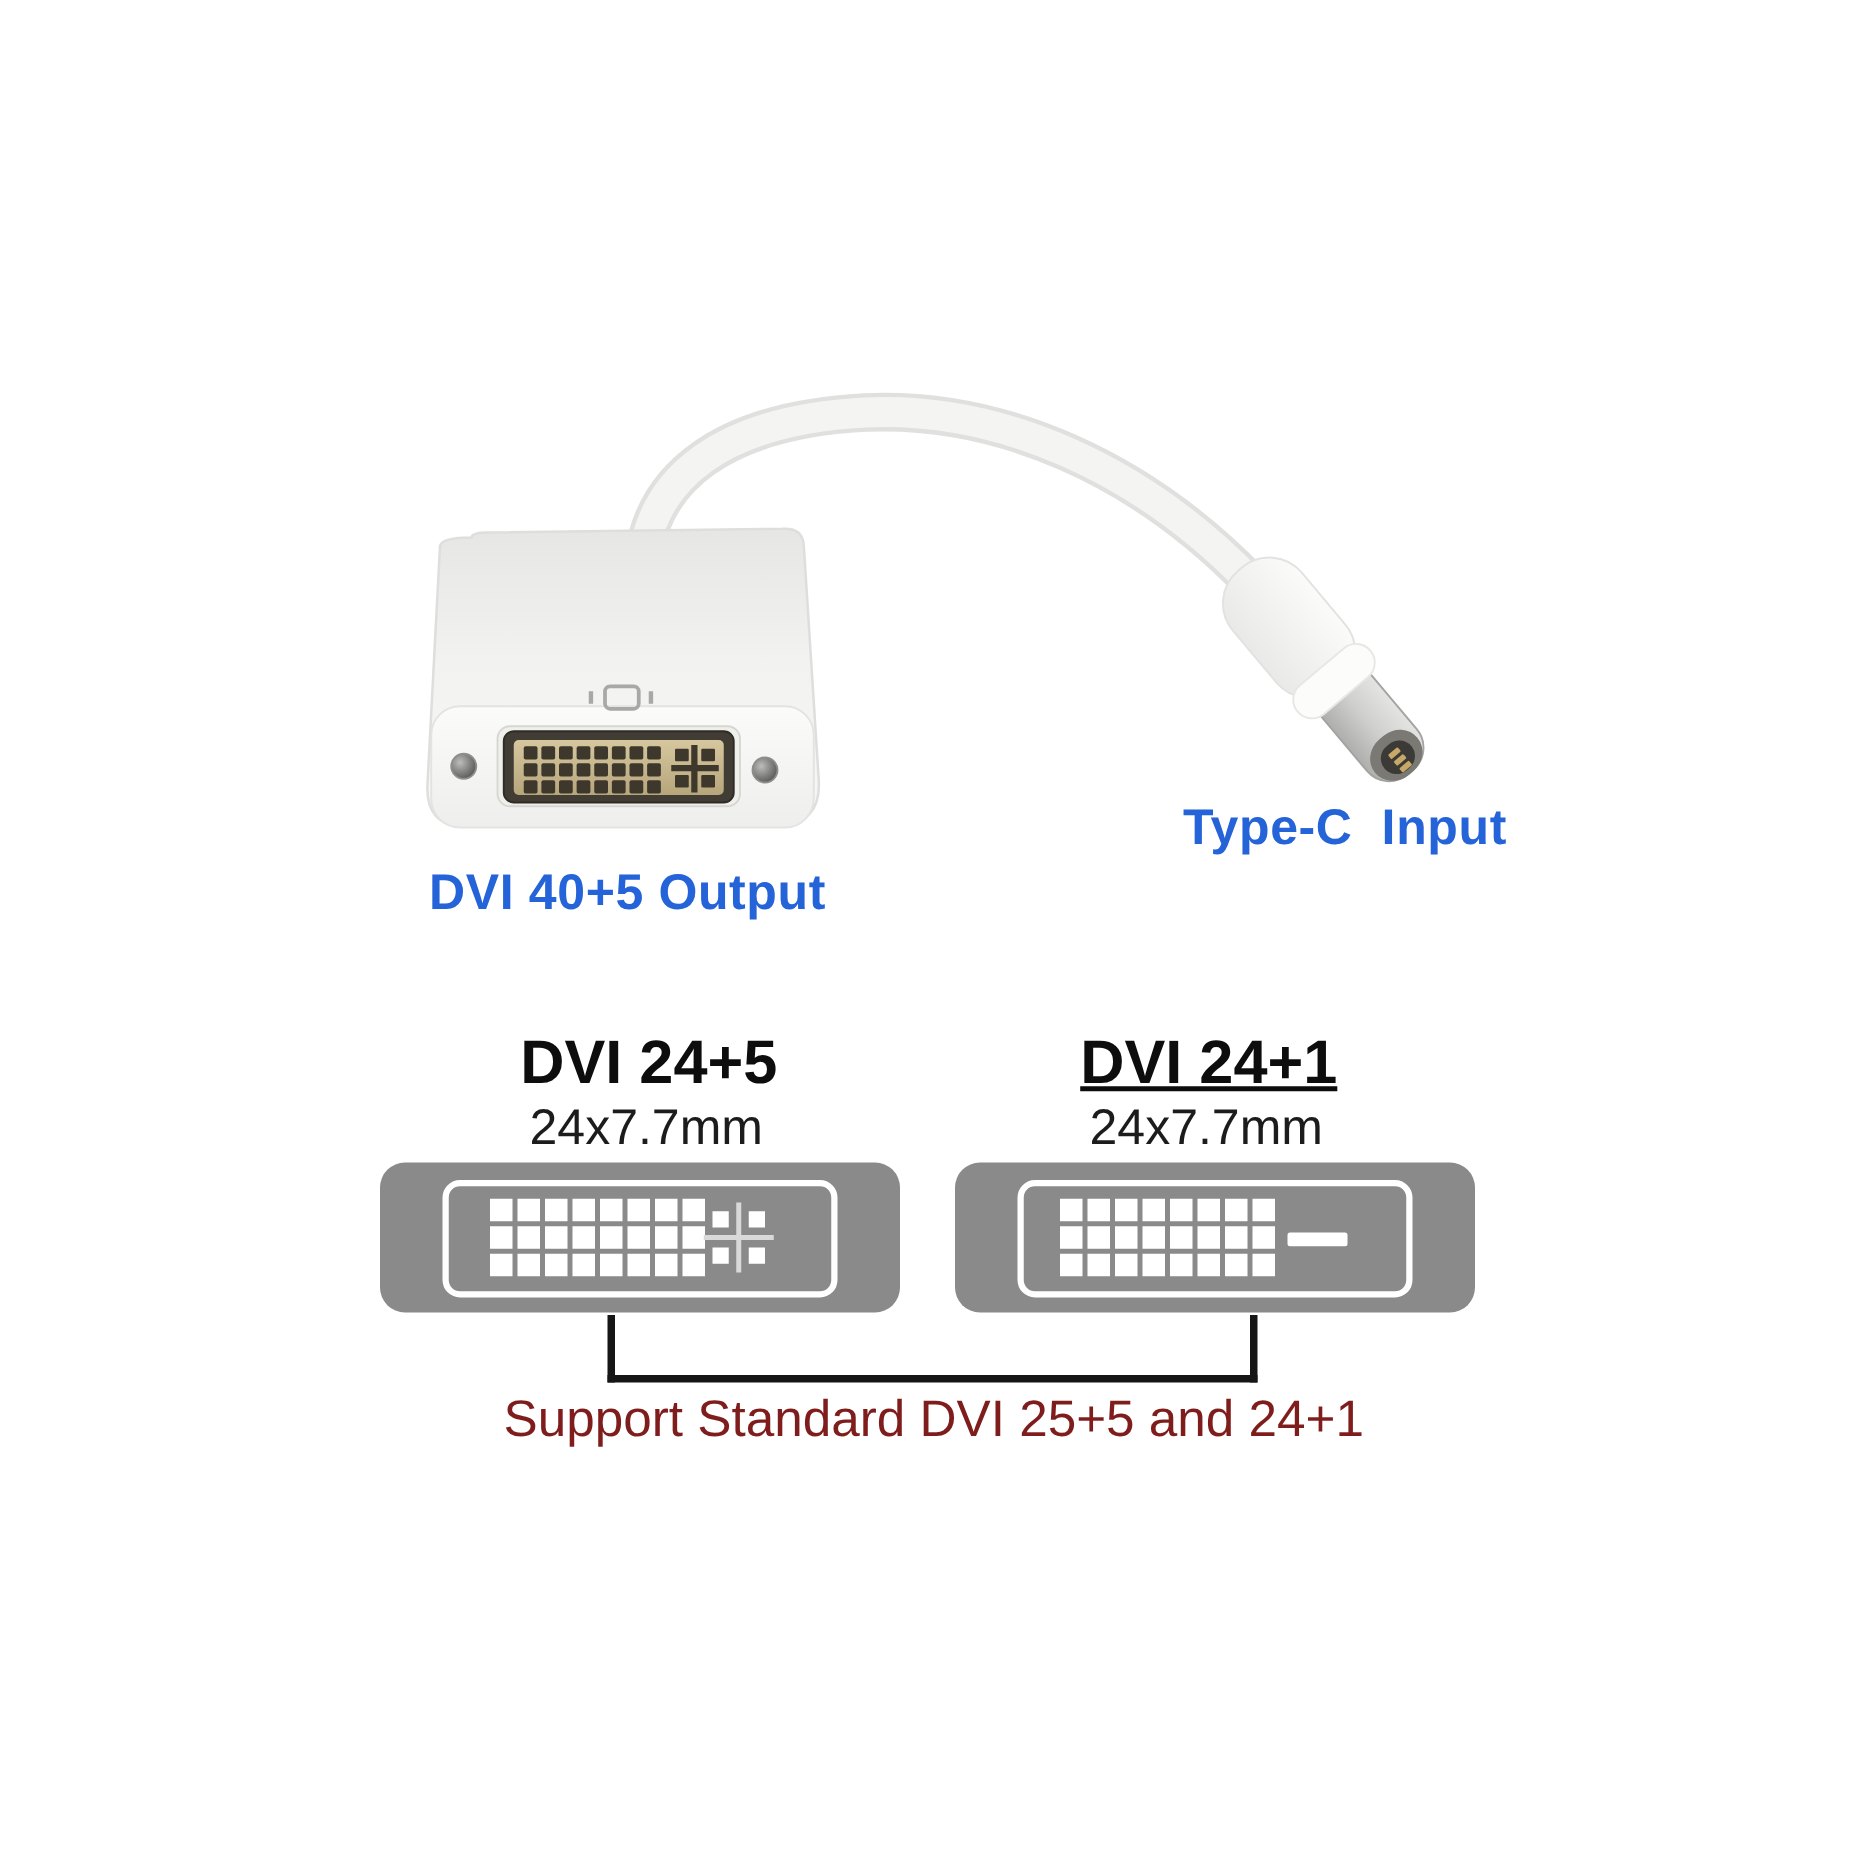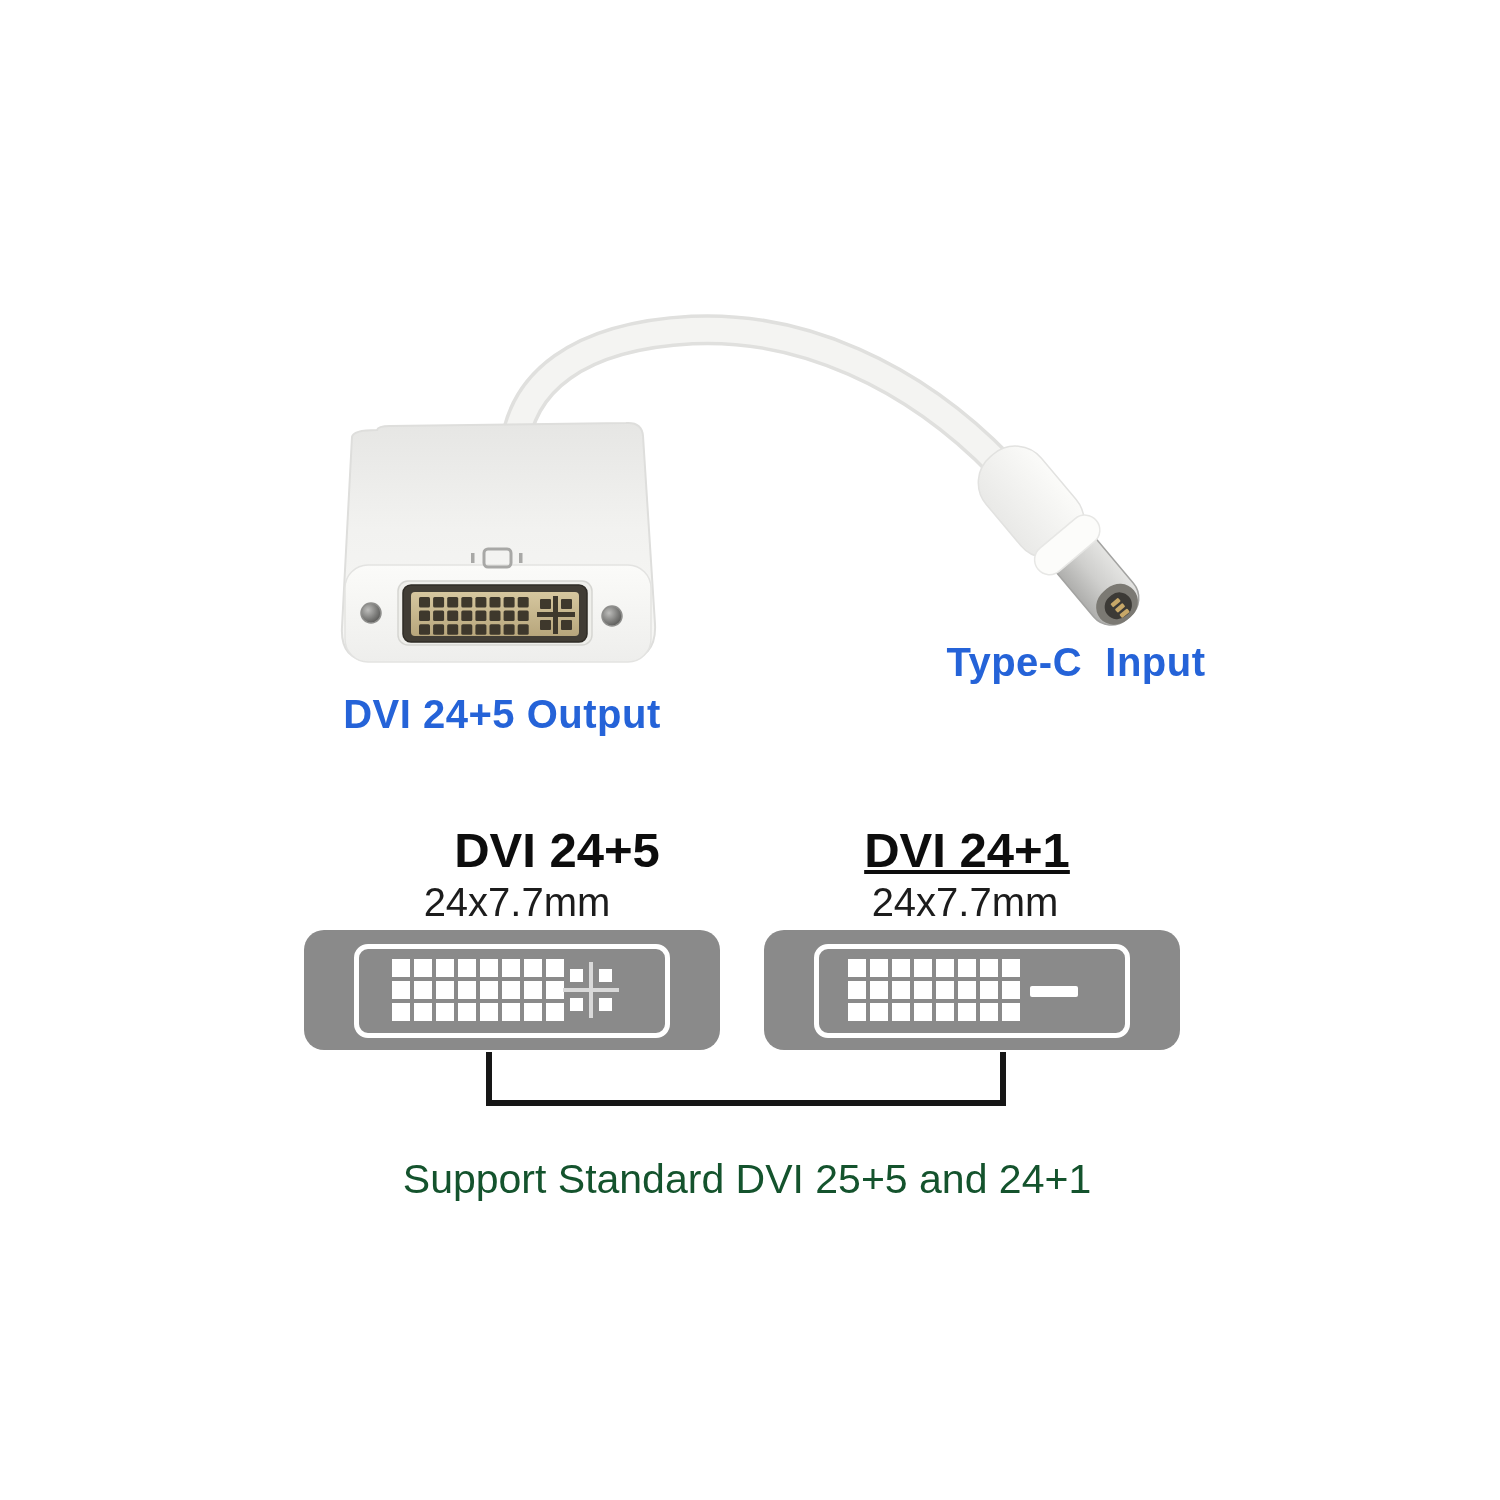--- a/index.html
+++ b/index.html
@@ -167,7 +167,7 @@
     </g>
   </svg>
 
-  <div class="label-blue dvi-out">DVI 24+5 Output</div>
+  <div class="label-blue dvi-out">DVI 40+5 Output</div>
   <div class="label-blue typec-in">Type-C  Input</div>
 
   <div class="conn-title t-left">DVI 24+5</div>

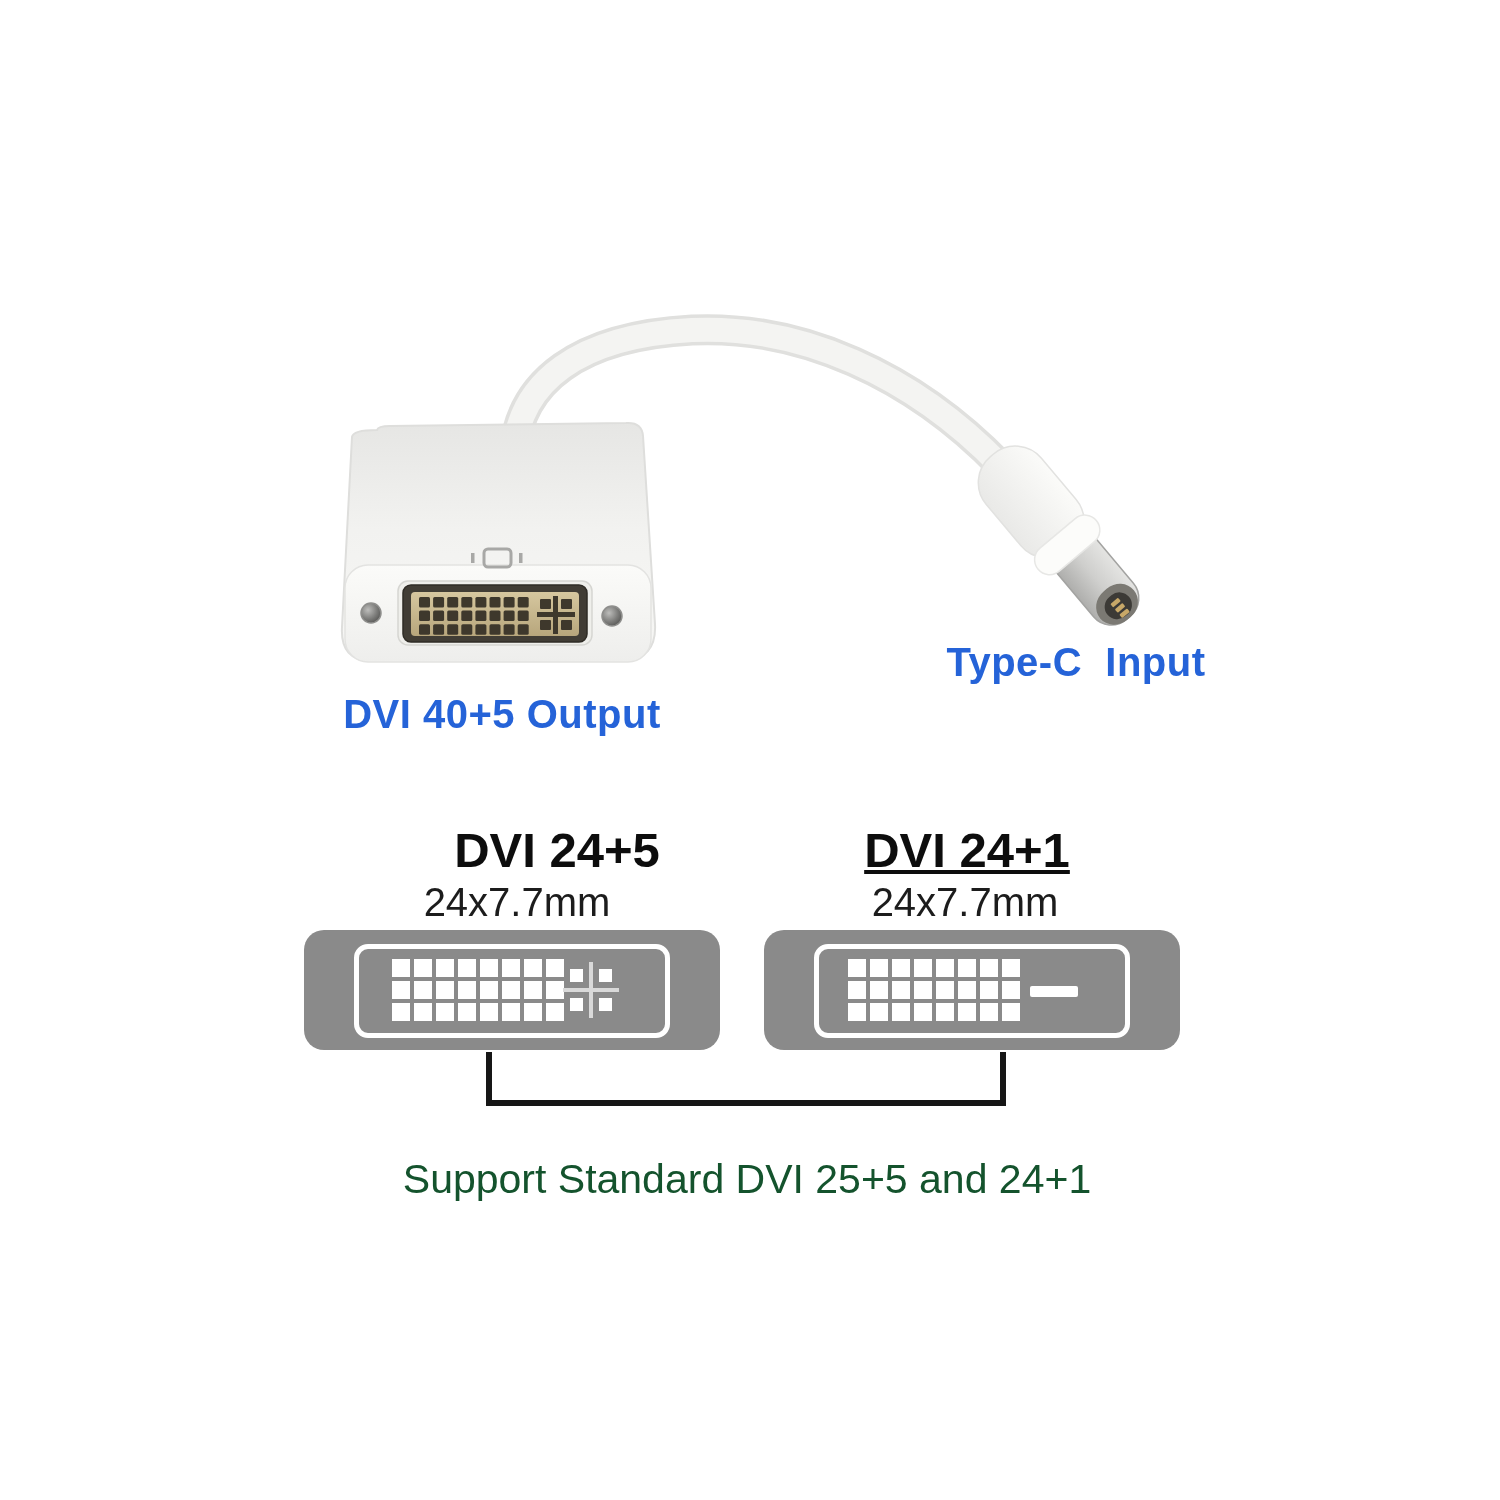--- a/index.html
+++ b/index.html
@@ -19,7 +19,7 @@
   
   .conn-title{position:absolute;transform:translateX(-50%);font-weight:bold;
     font-size:49px;color:#0d0d0d;white-space:pre;}
-  .t-left{left:519px;top:822px;margin-left:38px;}
+  .t-left{left:519px;top:822px;}
   .t-right{left:967px;top:822px;text-decoration:underline;}
   .conn-size{position:absolute;transform:translateX(-50%);font-size:40px;color:#1c1c1c;white-space:pre;}
   .s-left{left:517px;top:880px;}

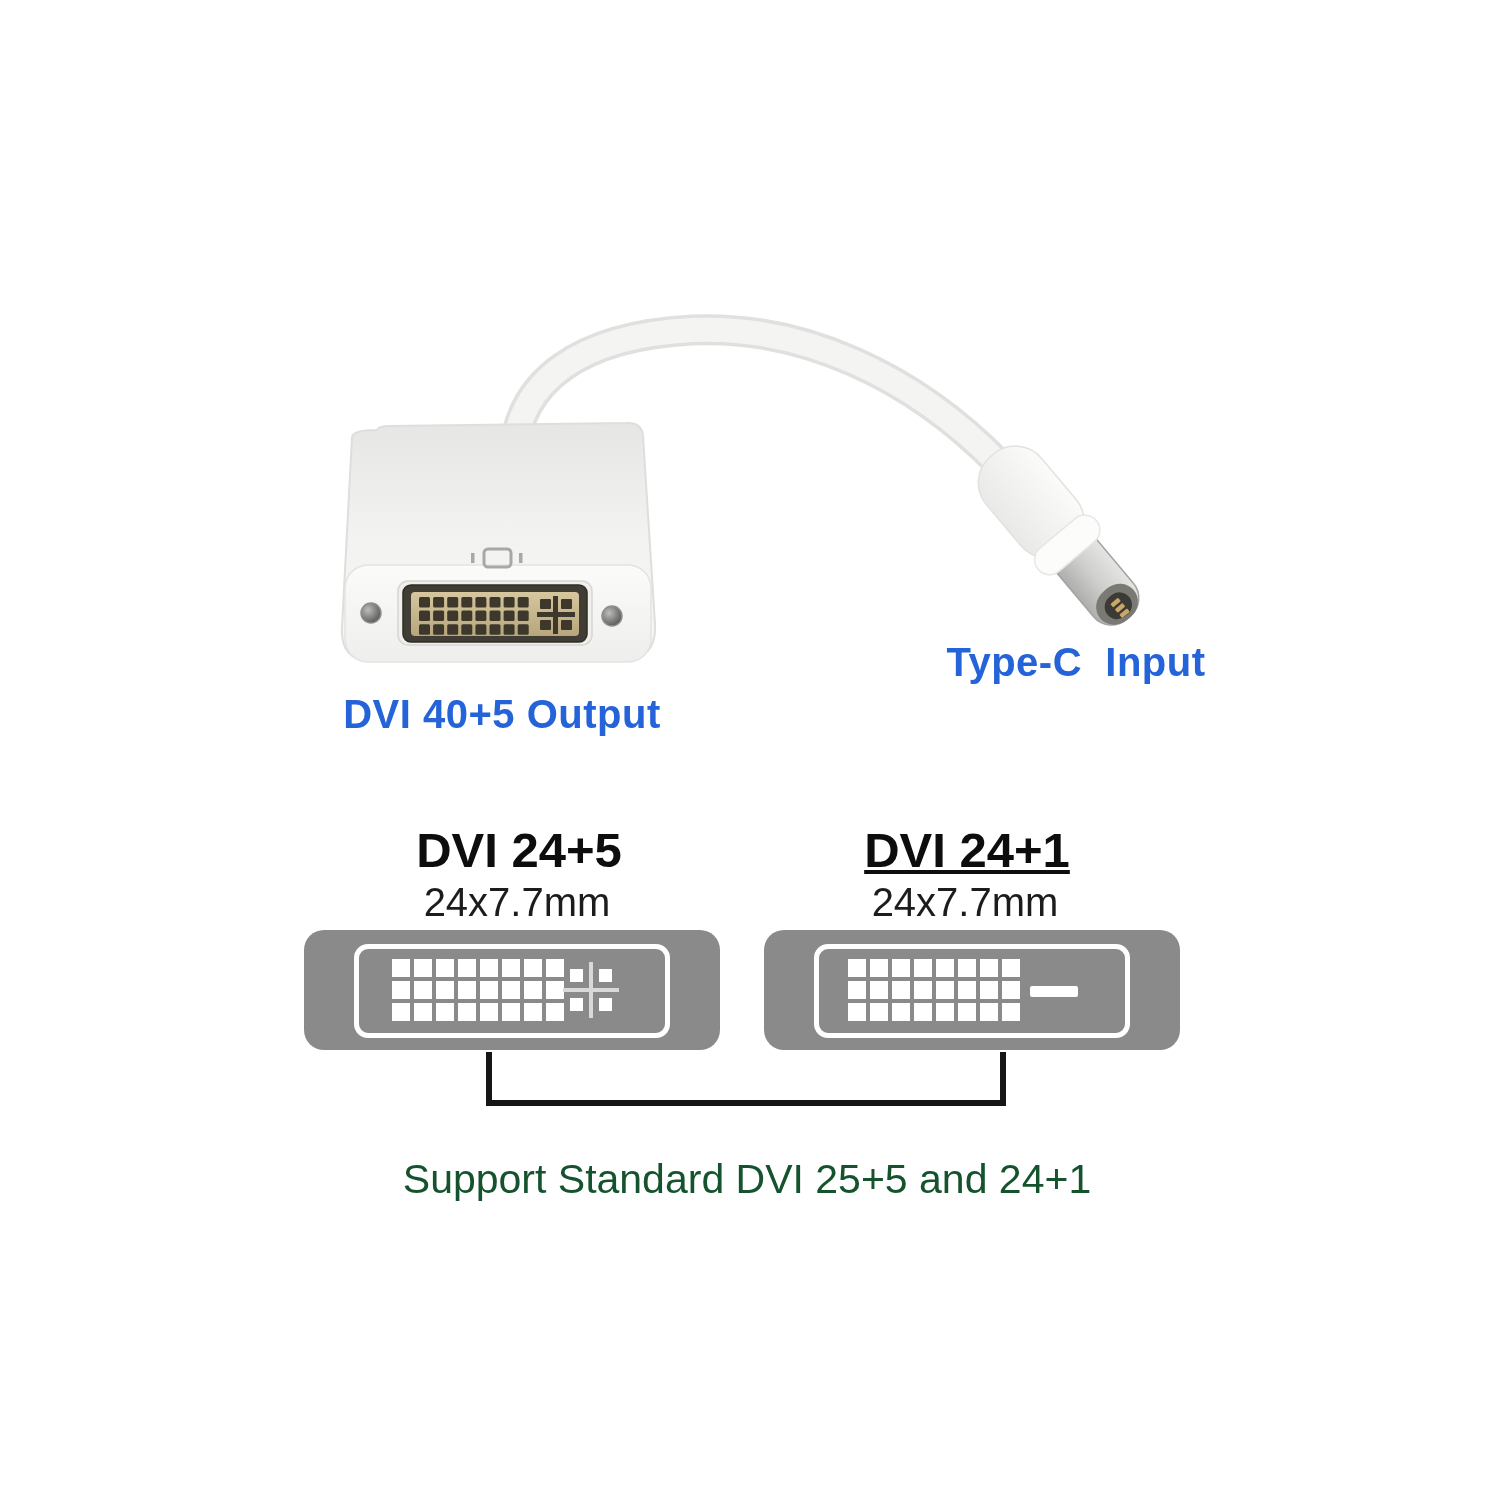--- a/index.html
+++ b/index.html
@@ -24,8 +24,8 @@
   .conn-size{position:absolute;transform:translateX(-50%);font-size:40px;color:#1c1c1c;white-space:pre;}
   .s-left{left:517px;top:880px;}
   .s-right{left:965px;top:880px;}
-  .support-text{position:absolute;left:747px;top:1156px;transform:translateX(-50%);
-    font-size:41px;color:#14532d;white-space:pre;}
+  .support-text{position:absolute;left:747px;top:1112px;transform:translateX(-50%);
+    font-size:41px;color:#7f1d1d;white-space:pre;}
 
   
   .conn{position:absolute;top:930px;width:416px;height:120px;background:var(--connector-gray);

